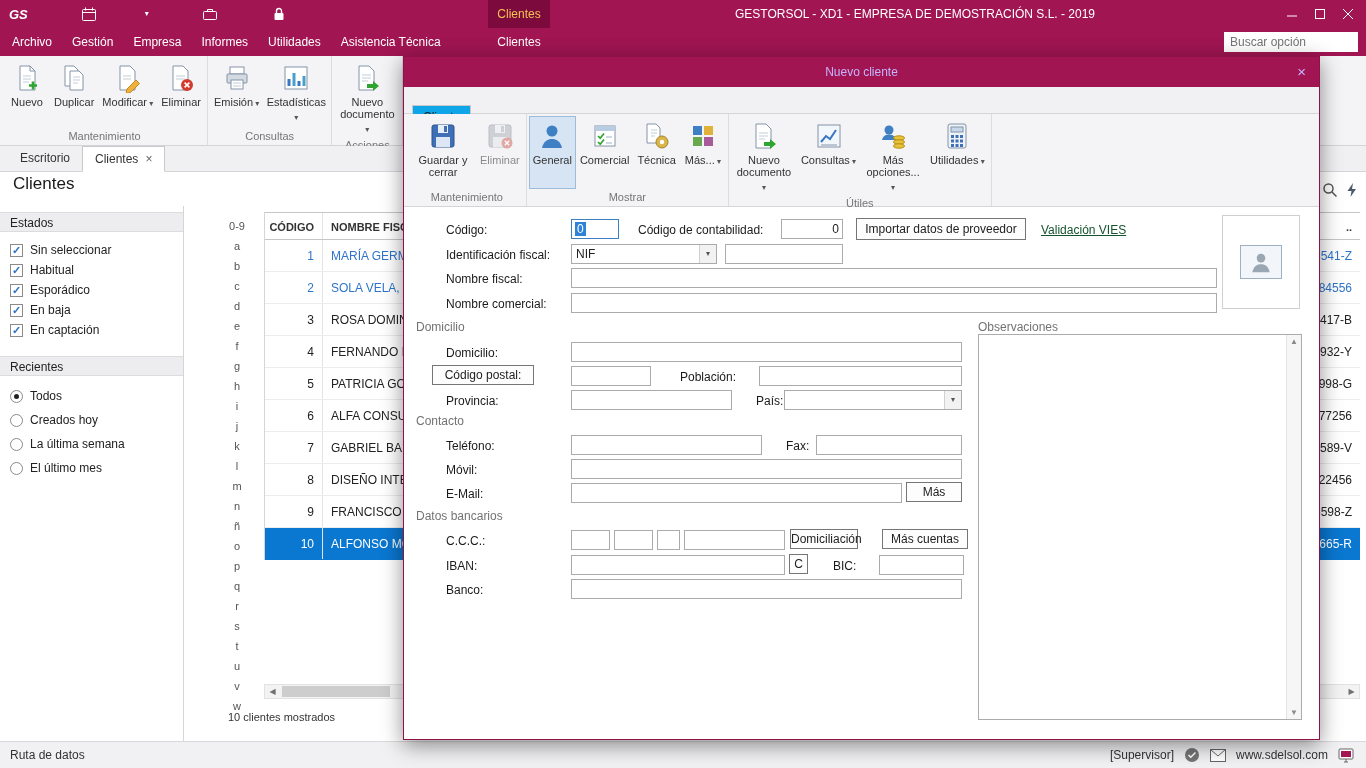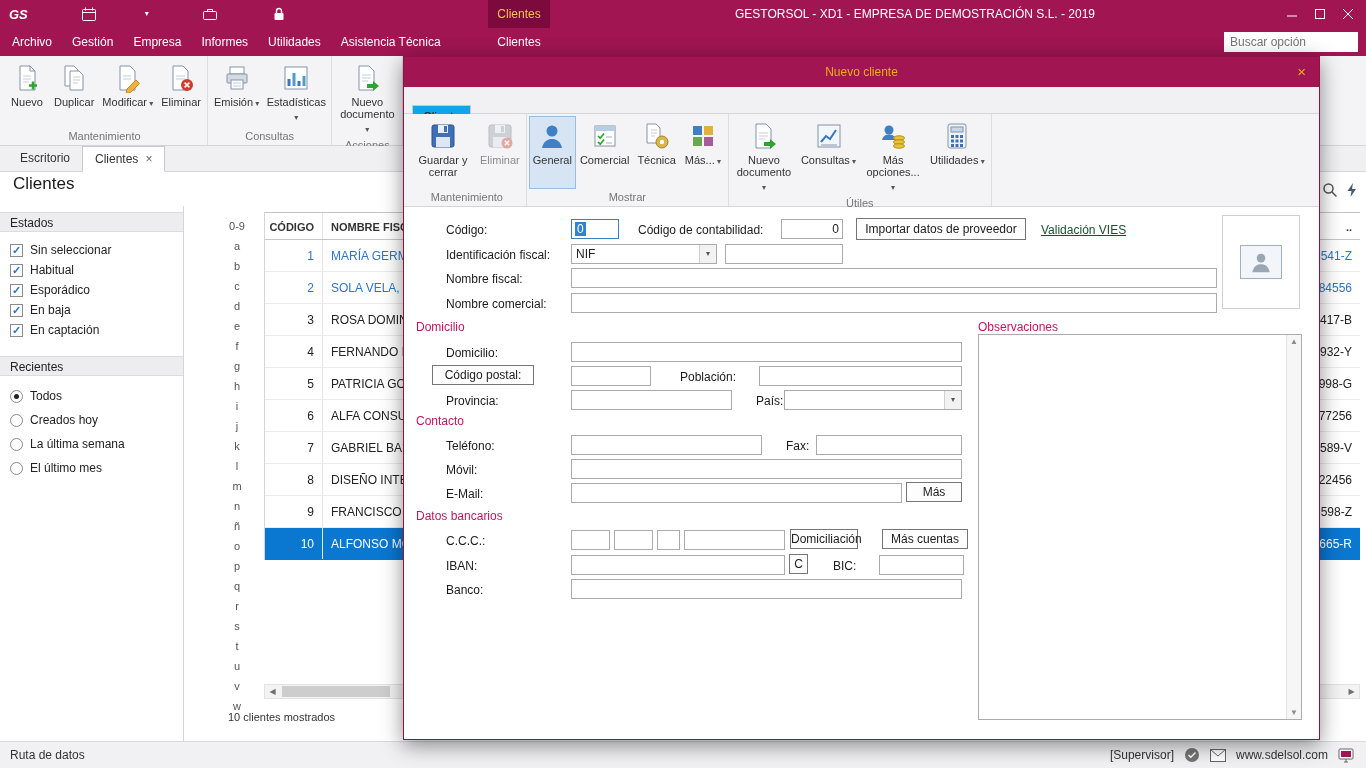--- a/index.html
+++ b/index.html
@@ -83,7 +83,7 @@
 
   
   .dialog{position:absolute;left:403px;top:56px;width:917px;height:684px;background:var(--rib-bg);border:1px solid #8e1147;box-shadow:0 5px 20px rgba(0,0,0,.45);z-index:20;}
-  .dlg-titlebar{height:30px;background:var(--maroon);color:#eab308;text-align:center;line-height:30px;font-size:12px;position:relative;}
+  .dlg-titlebar{height:30px;background:var(--maroon);color:#c4b5fd;text-align:center;line-height:30px;font-size:12px;position:relative;}
   .dlg-close{position:absolute;right:13px;top:0;font-size:15px;cursor:pointer;line-height:30px;}
   .dlg-tabs{position:absolute;left:0;top:30px;width:100%;height:27px;background:#f1f0f2;border-bottom:1px solid var(--bord);}
   .dlg-tab{position:absolute;left:8px;top:4px;height:24px;min-width:58px;padding:0 10px;background:#0ea5e9;border:1px solid #c9c8ca;border-bottom:none;text-align:left;line-height:22px;font-size:12px;cursor:pointer;margin-top:14px;}

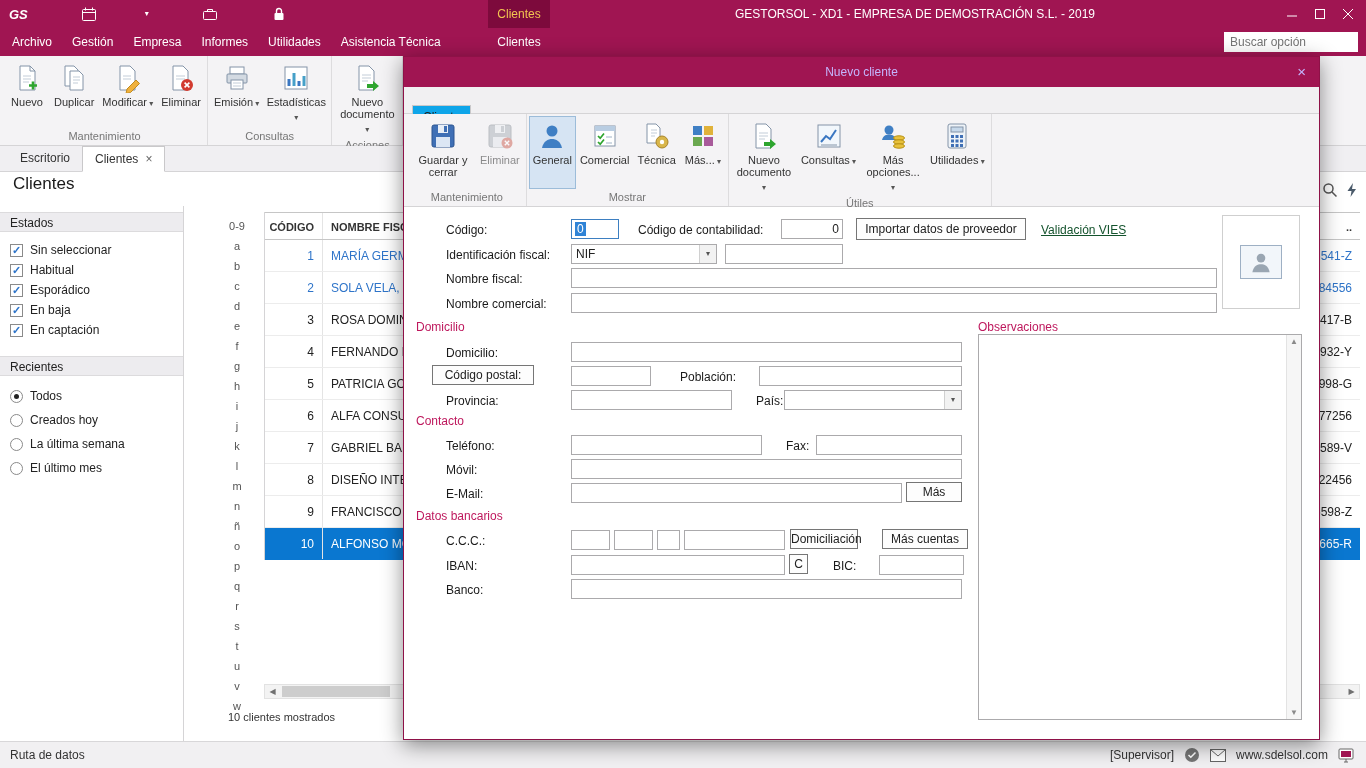--- a/index.html
+++ b/index.html
@@ -90,7 +90,7 @@
   .dlg-ribbon{position:absolute;left:0;top:57px;width:100%;height:93px;background:var(--rib-bg);border-bottom:1px solid var(--bord);display:flex;padding-left:4px;}
   .dlg-formbg{position:absolute;left:0;top:150px;right:0;bottom:0;background:#fff;}
   .flabel{position:absolute;font-size:12px;color:#1a1a1a;white-space:nowrap;}
-  .fsec{position:absolute;font-size:12px;color:#be185d;white-space:nowrap;}
+  .fsec{position:absolute;font-size:12px;color:#737373;white-space:nowrap;}
   .finput{position:absolute;height:20px;border:1px solid var(--inbord);background:#fff;font-size:12px;padding:2px 3px;color:#222;}
   .finput.ra{text-align:right;}
   .finput.focus{border-color:#3d7fc1;}

